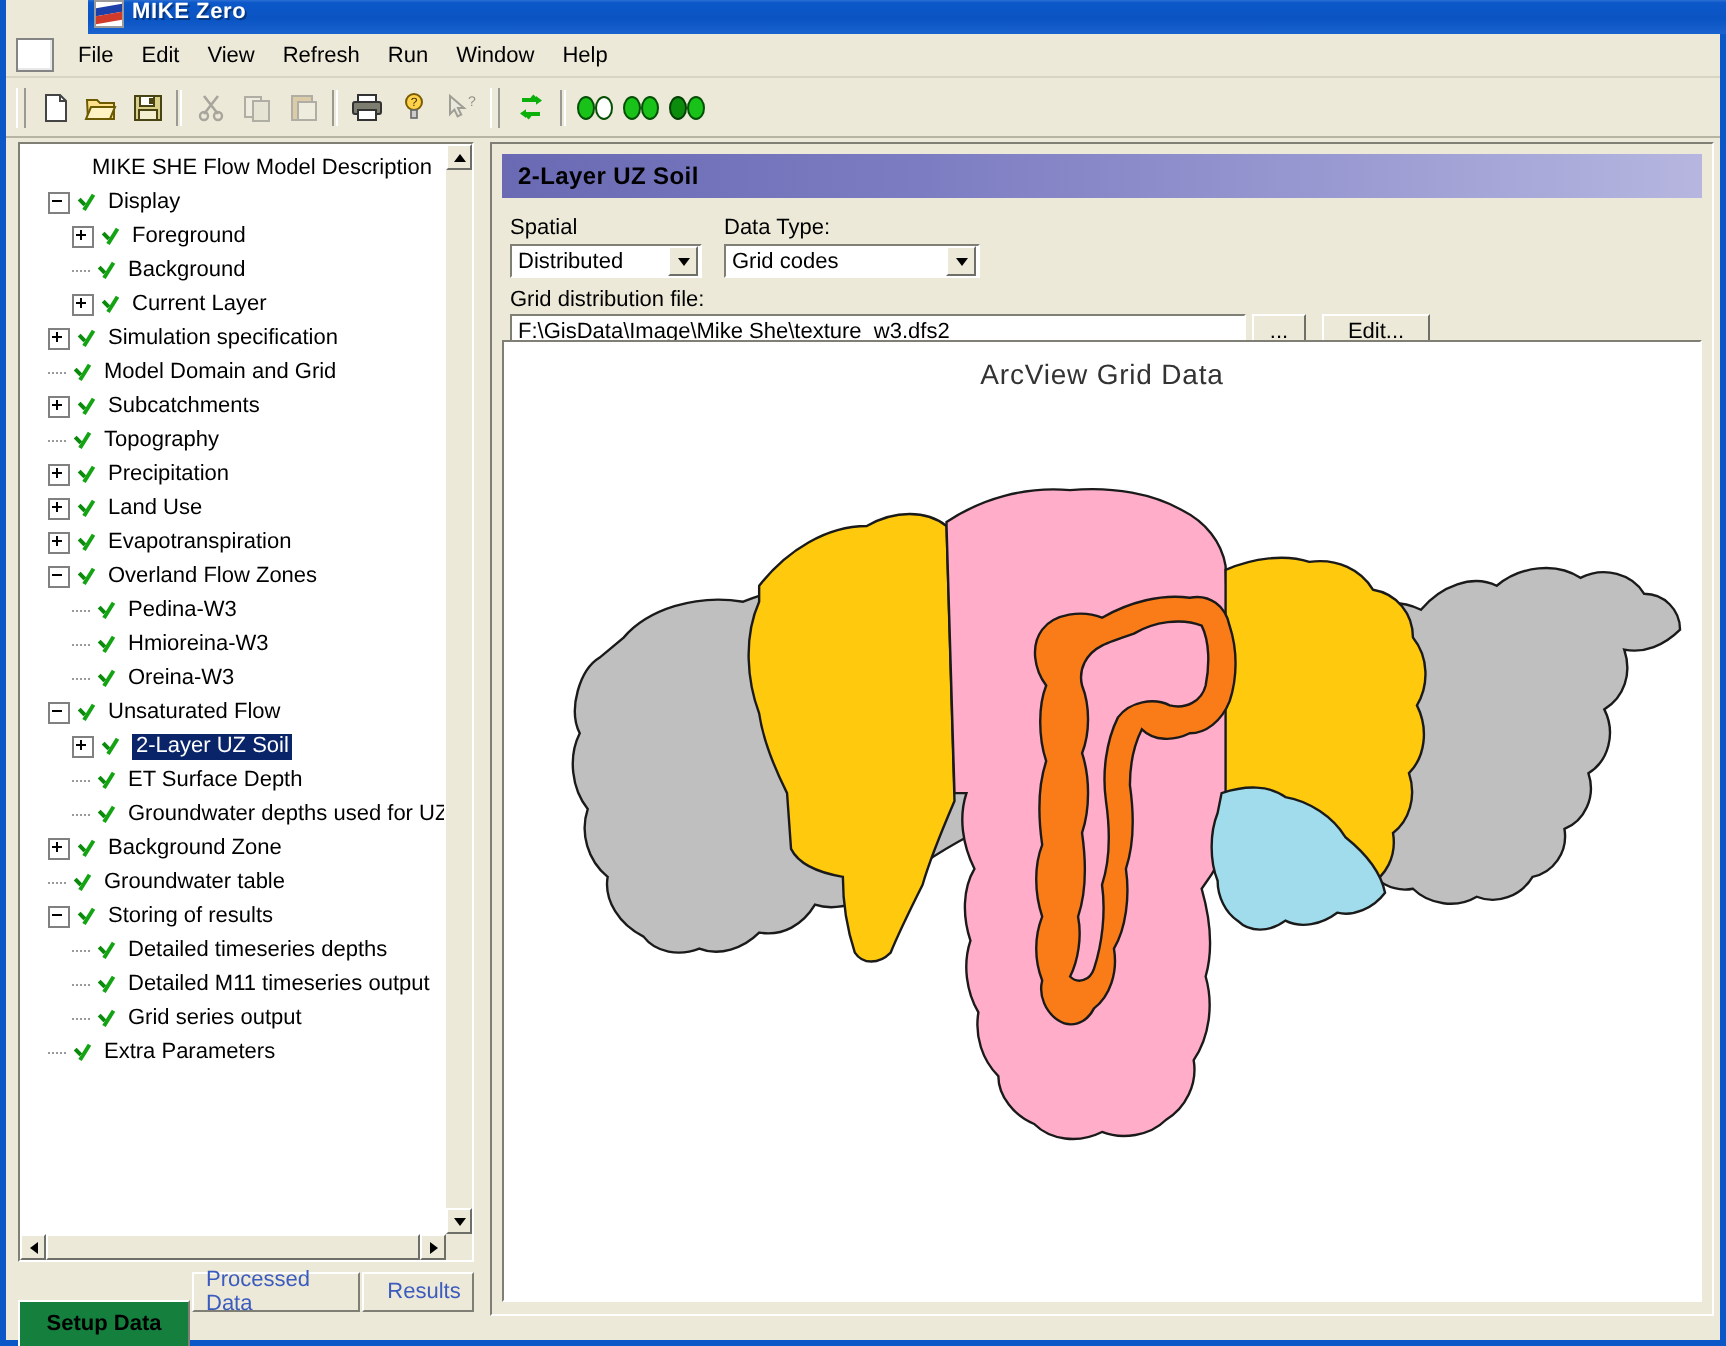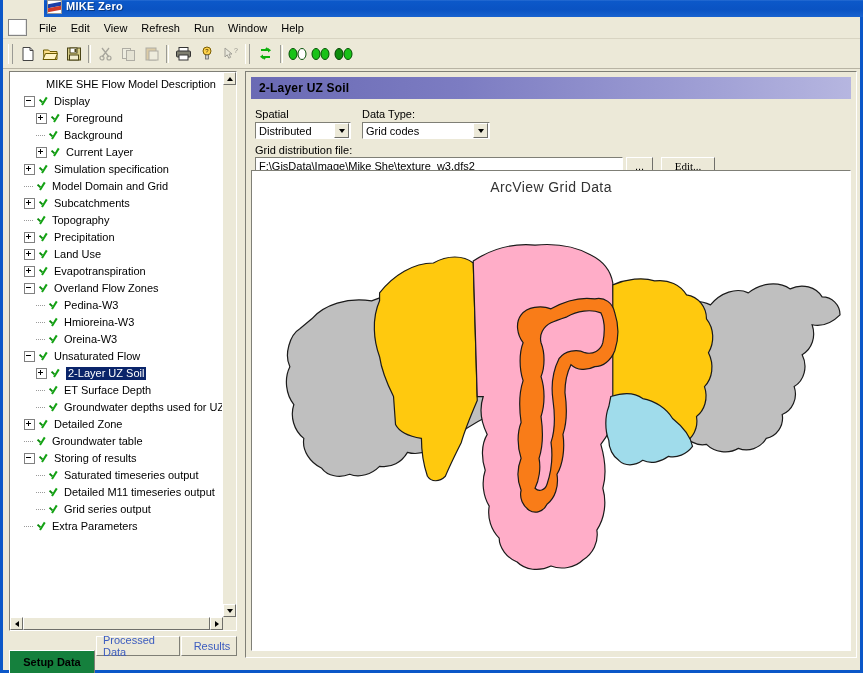--- a/index.html
+++ b/index.html
@@ -541,7 +541,7 @@
       <div style="position:absolute;left:4px;top:40px;" class="fld-label">Grid distribution file:</div>
       <div style="position:absolute;left:4px;top:53px;width:368px;" class="textfield" title="F:\GisData\Image\Mike She\texture_w3.dfs2">F:\GisData\Image\Mike She\texture_w3.dfs2</div>
       <div style="position:absolute;left:375px;top:53px;width:27px;" class="btn">...</div>
-      <div style="position:absolute;left:410px;top:53px;width:54px;font-family:Liberation Serif, serif;" class="btn">Edit...</div>
+      <div style="position:absolute;left:410px;top:53px;width:54px;" class="btn">Edit...</div>
     </div>
 
     <div class="map-frame">

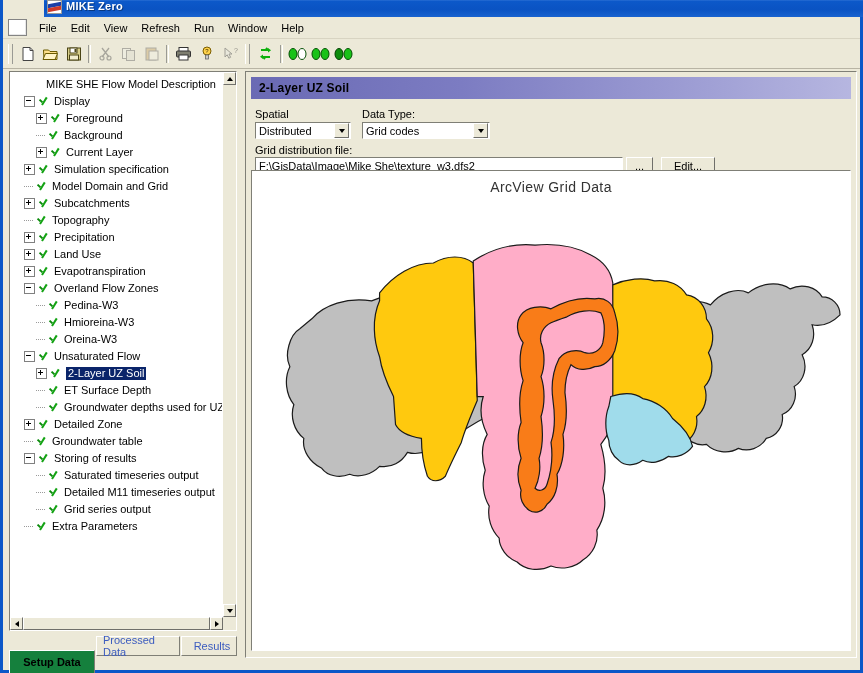--- a/index.html
+++ b/index.html
@@ -451,7 +451,7 @@
         <div class="tnode">
           <span class="tbox plus"></span>
           <span class="tick"></span>
-          <span class="tlabel">Detailed Zone</span>
+          <span class="tlabel">Background Zone</span>
         </div>
         <div class="tnode">
           <span class="tstub"></span>

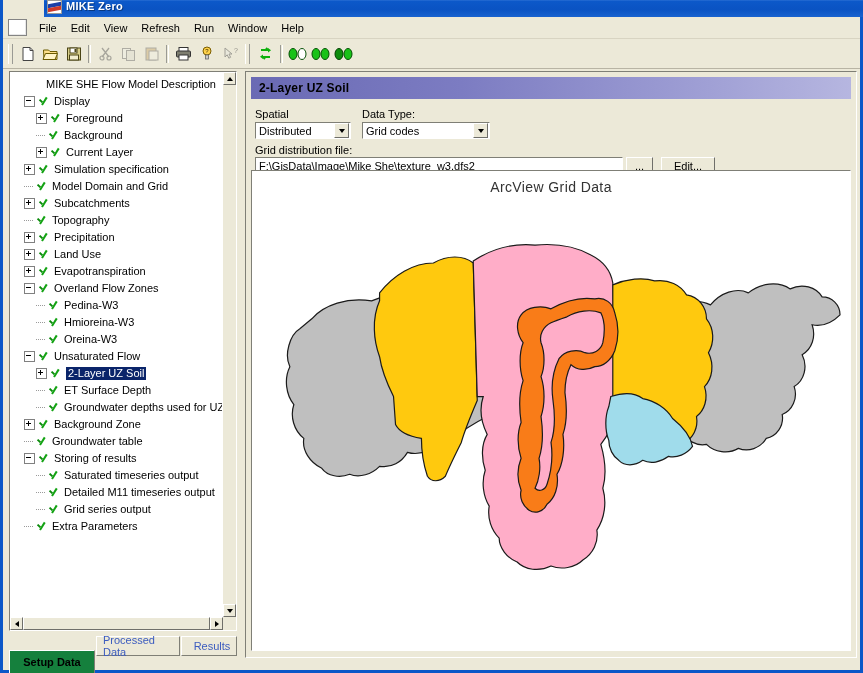--- a/index.html
+++ b/index.html
@@ -467,7 +467,7 @@
           <span class="tspace"></span>
           <span class="tstub"></span>
           <span class="tick"></span>
-          <span class="tlabel">Saturated timeseries output</span>
+          <span class="tlabel">Detailed timeseries depths</span>
         </div>
         <div class="tnode">
           <span class="tspace"></span>

